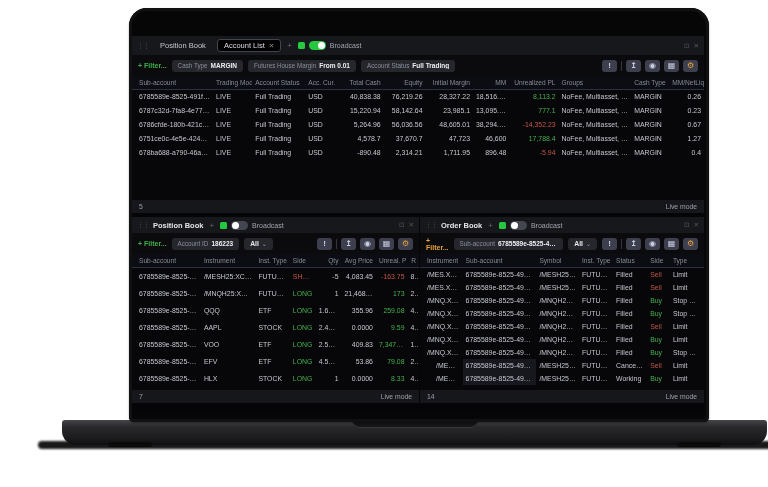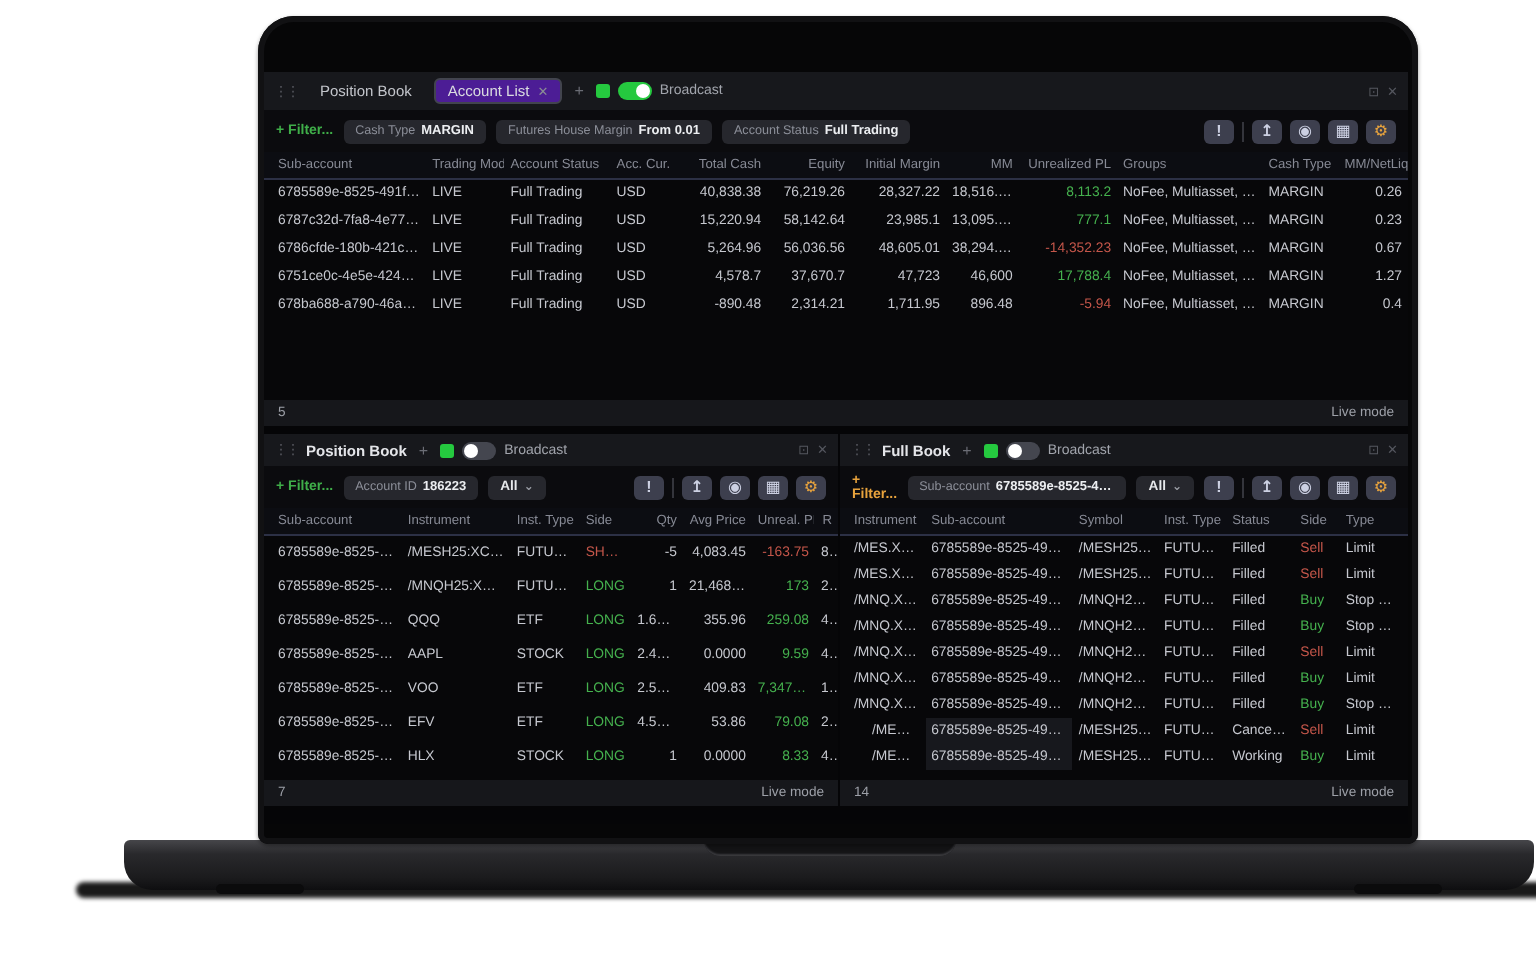--- a/index.html
+++ b/index.html
@@ -35,7 +35,7 @@
   .phead { height:16px; }
   .drag { color:#595b63; font-size:7px; letter-spacing:-1px; }
   .tab { font-size:7.5px; color:#c3c5cb; padding:2px 7px; }
-  .tab.active { background:#4c1d95; border:1px solid #42444e; border-radius:3px;
+  .tab.active { background:#000000; border:1px solid #42444e; border-radius:3px;
     color:#dadce0; display:flex; align-items:center; gap:4px; padding:1px 6px; }
   .tab .x { color:#8b8d95; font-size:6.5px; }
   .ptitle { font-size:7.5px; font-weight:bold; color:#e4e5e9; }

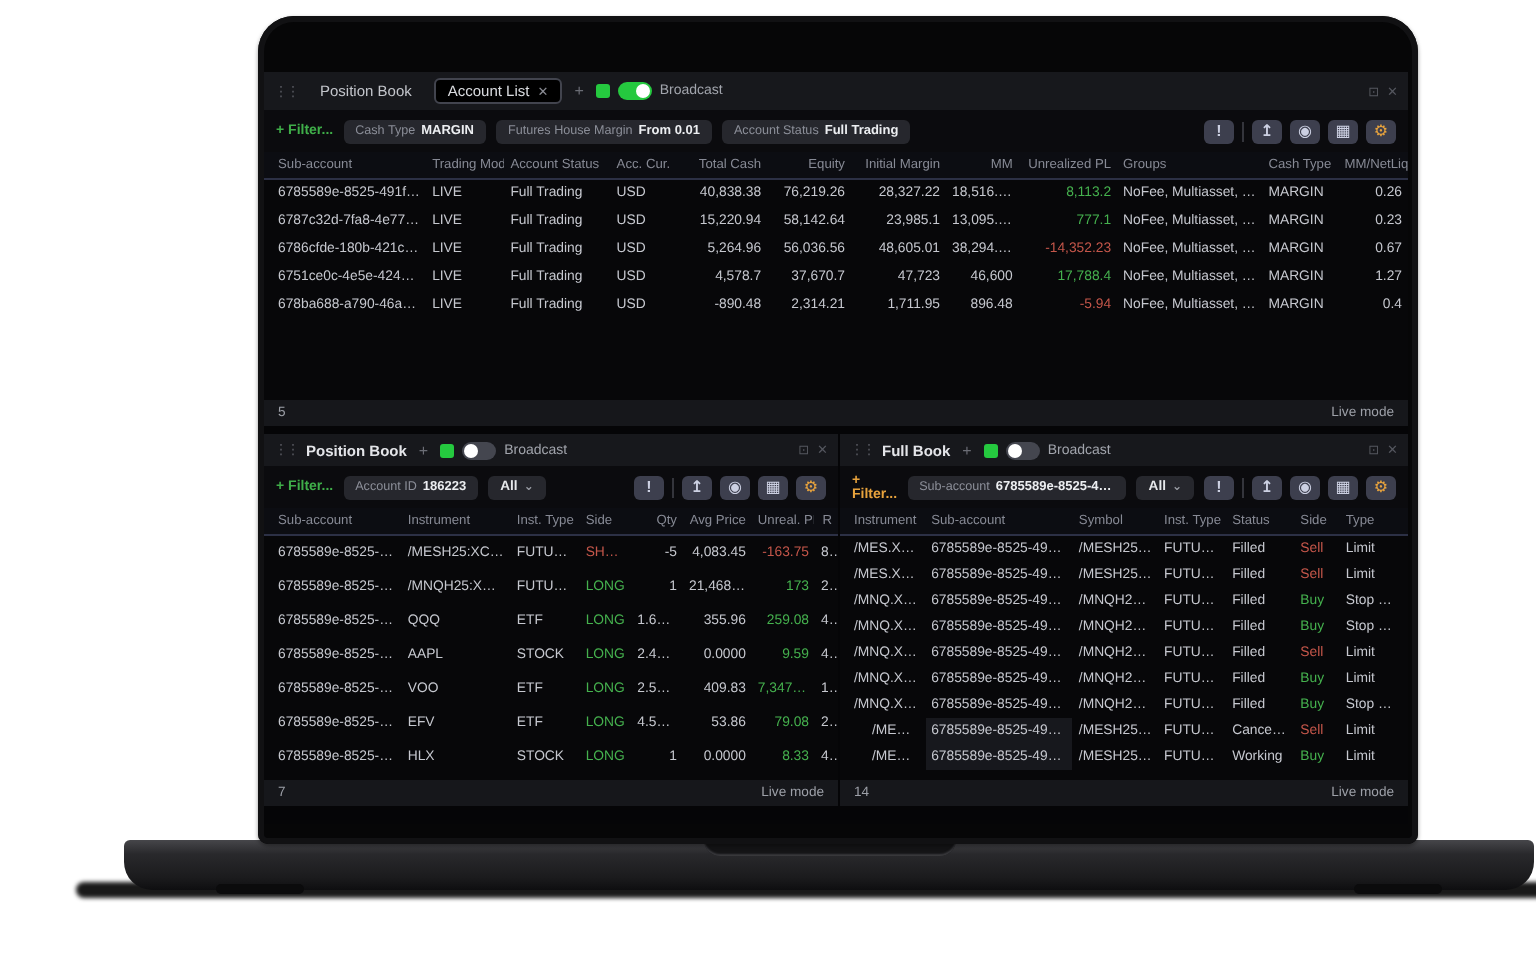--- a/index.html
+++ b/index.html
@@ -381,7 +381,7 @@
     <div class="panel panel-ord">
       <div class="bar phead">
         <span class="drag">⋮⋮</span>
-        <span class="ptitle">Full Book</span>
+        <span class="ptitle">Order Book</span>
         <span class="plus">+</span>
         <span class="bsq"></span>
         <span class="toggle off">

